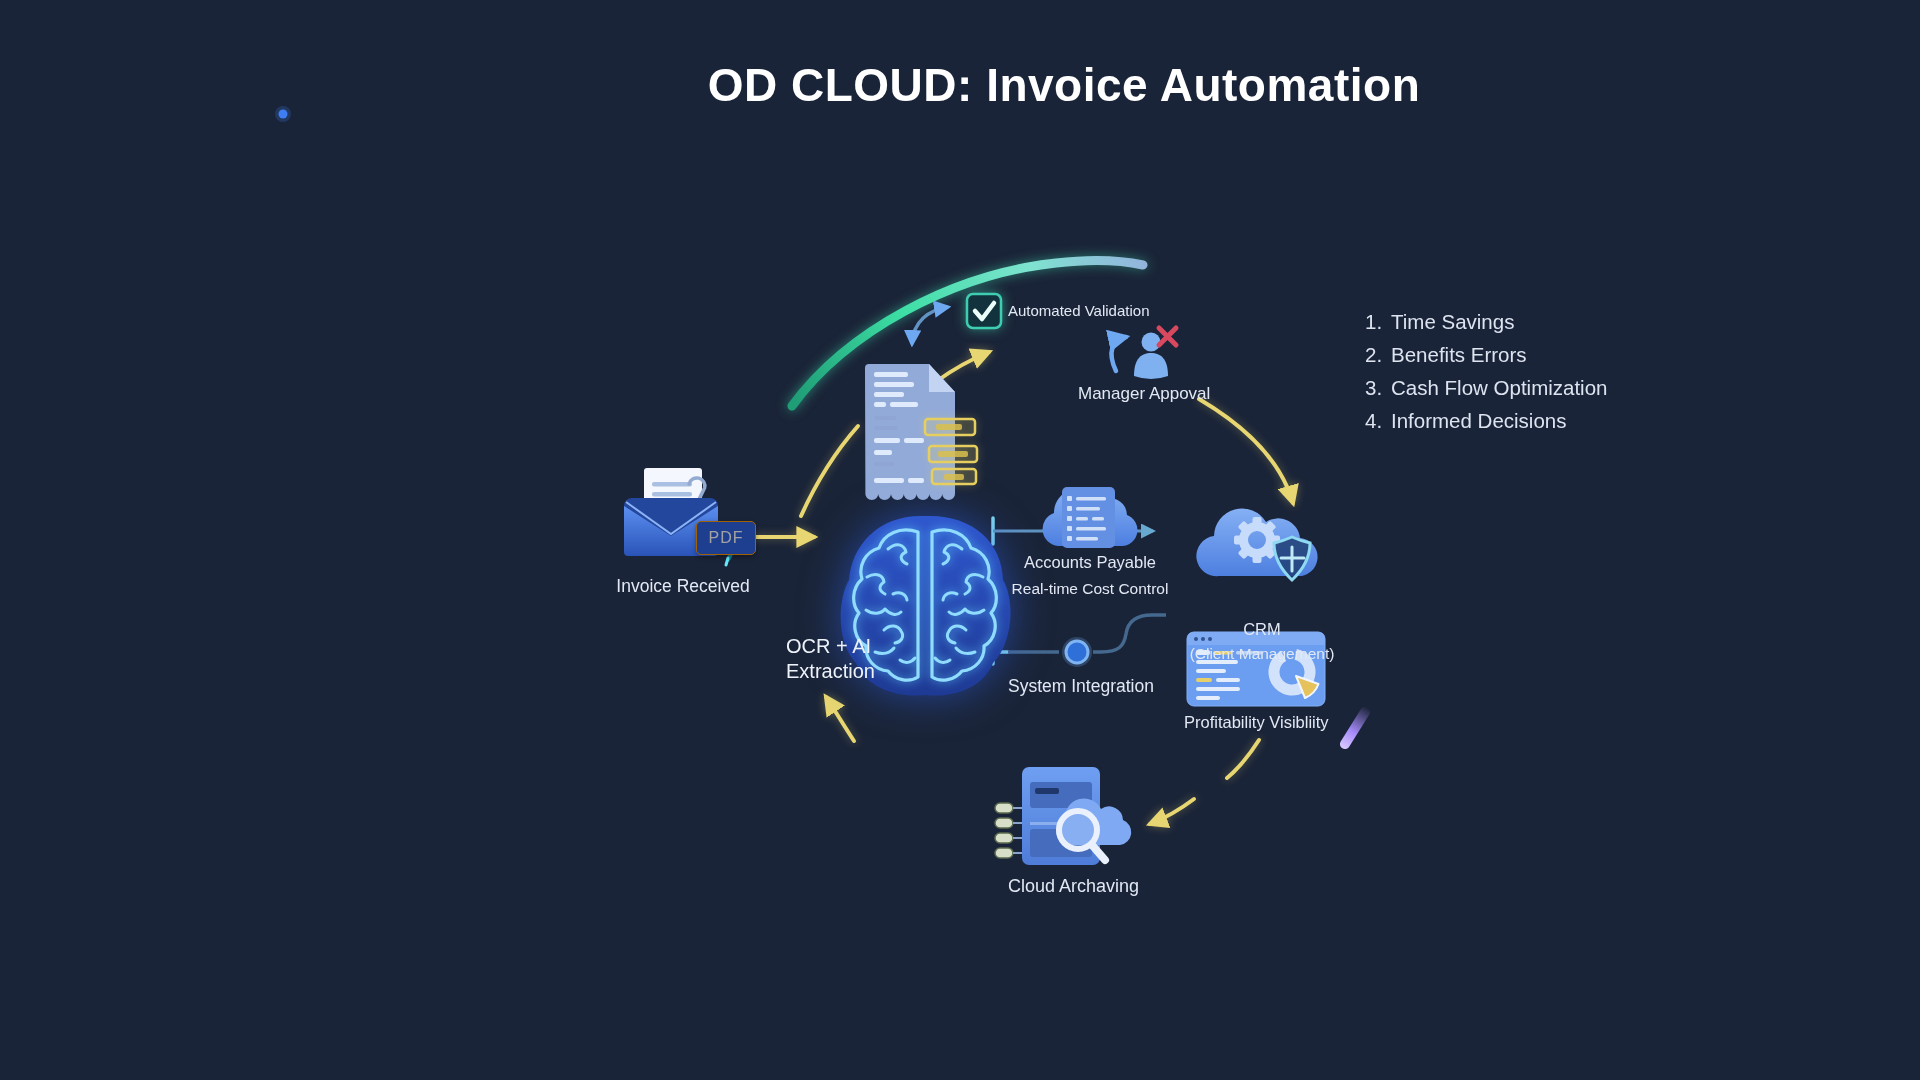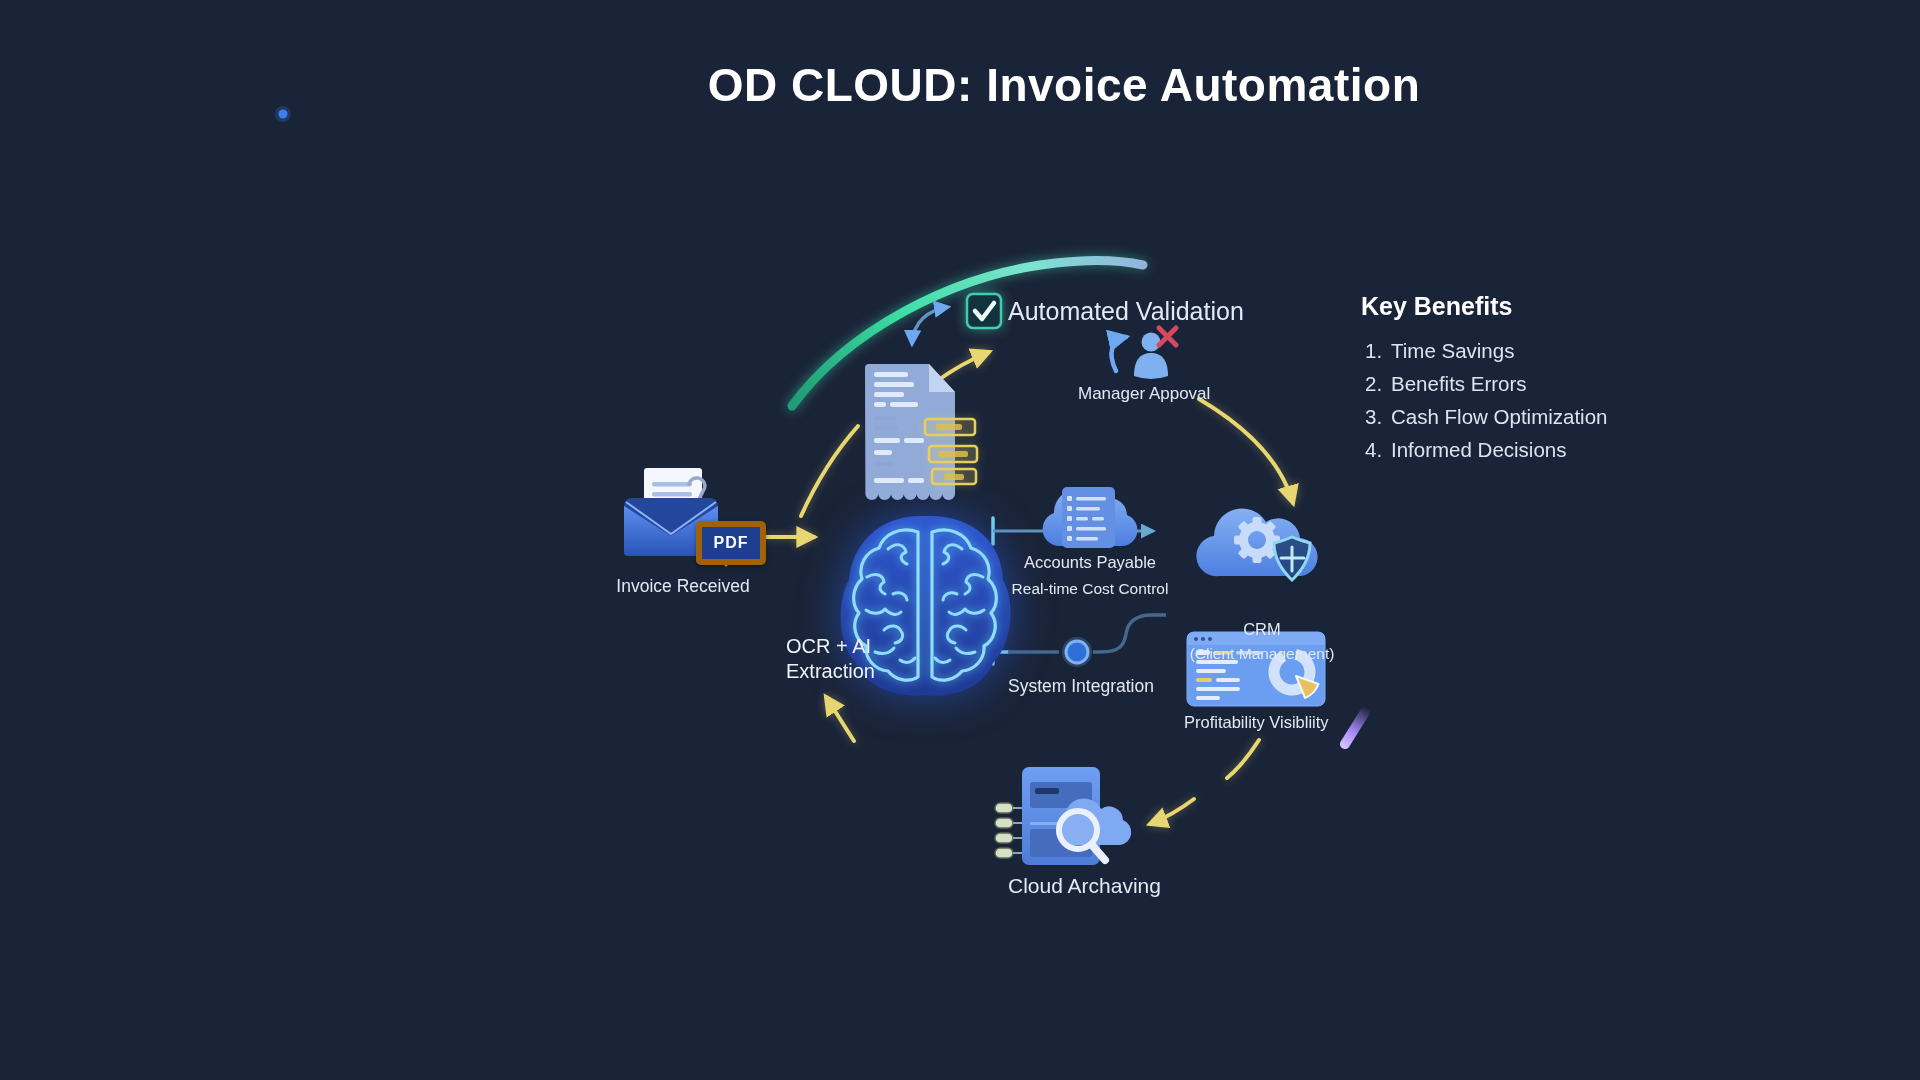--- a/index.html
+++ b/index.html
@@ -26,7 +26,7 @@
   .lbl-c{text-align:center;}
   .lbl-invoice{left:608px;top:575px;width:150px;}
   .lbl-ocr{left:786px;top:634px;font-size:20px;line-height:25px;color:#eef3fa;}
-  .lbl-validate{left:1008px;top:300px;font-size:25px;}
+  .lbl-validate{left:1008px;top:300px;font-size:15px;}
   .lbl-manager{left:1078px;top:383px;font-size:17px;}
   .lbl-ap{left:1008px;top:551px;width:164px;}
   .lbl-ap .l1{font-size:16.5px;}

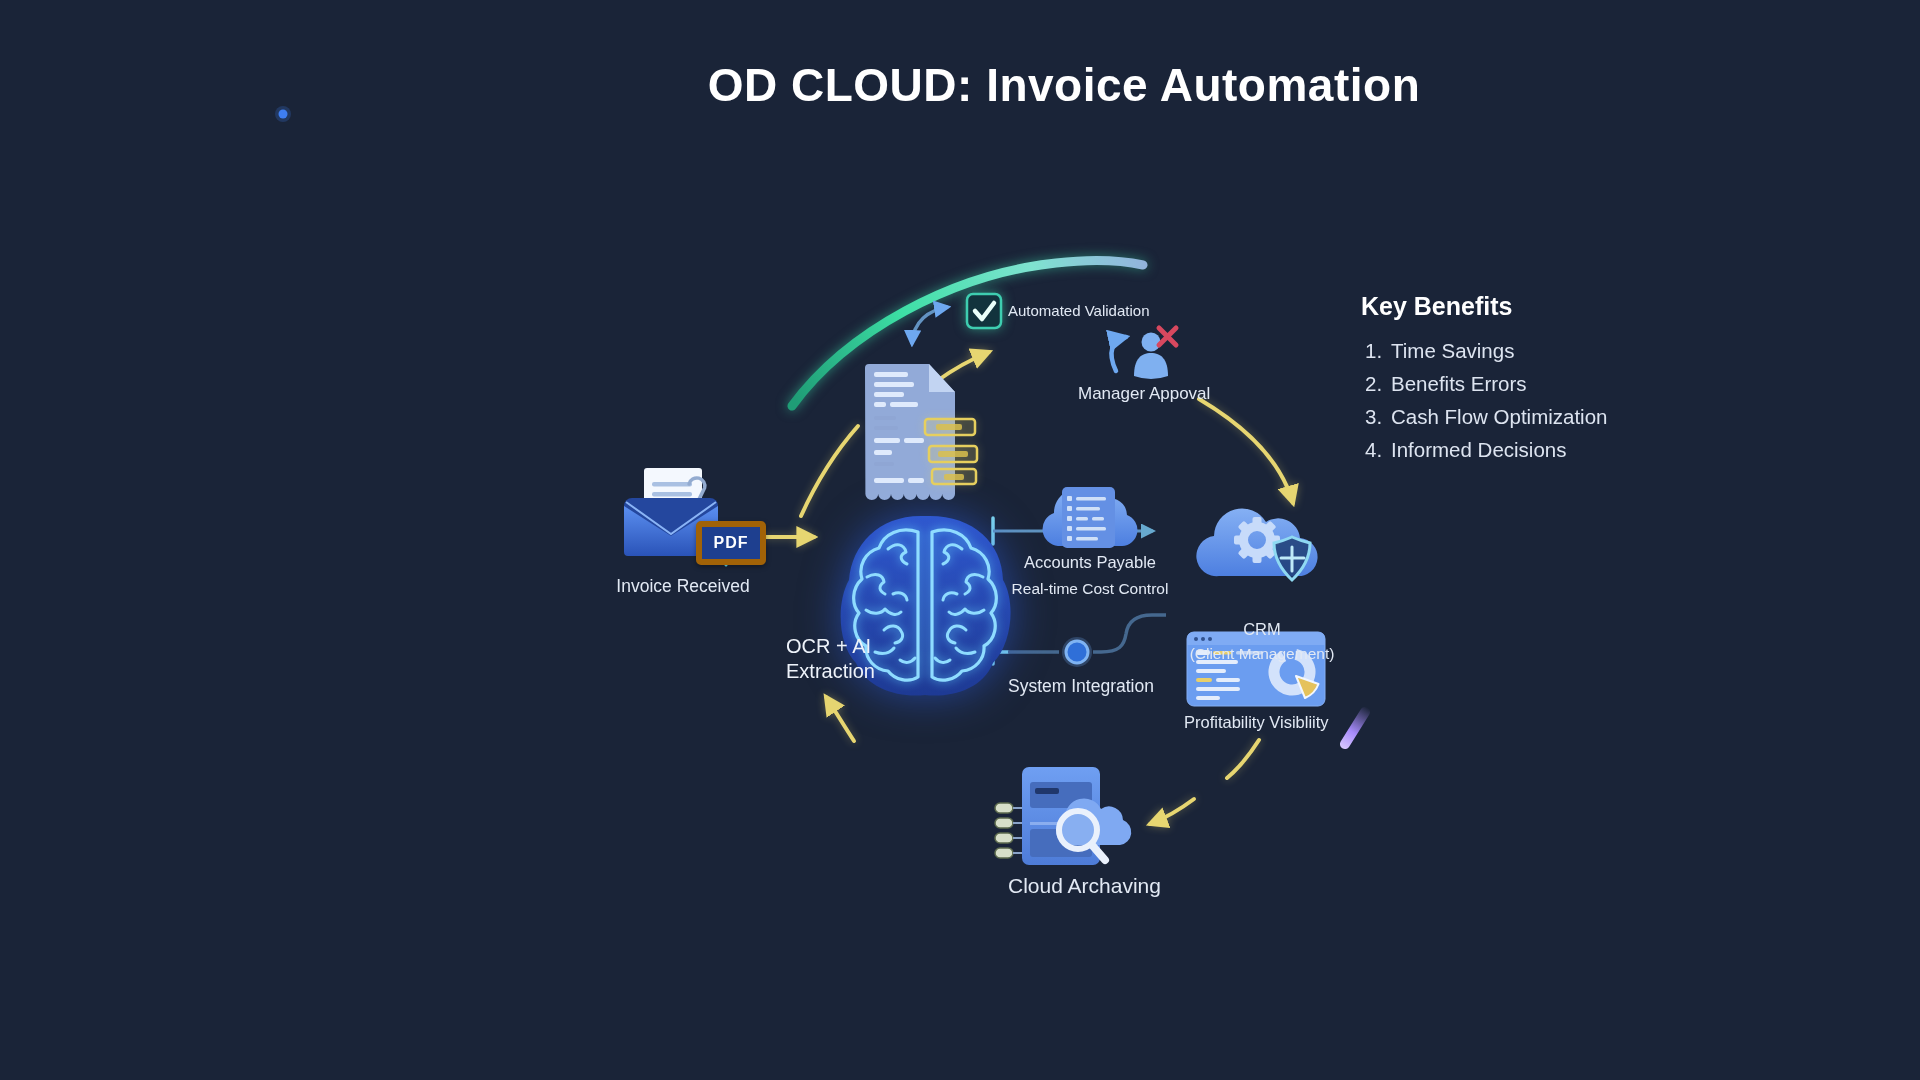--- a/index.html
+++ b/index.html
@@ -311,7 +311,6 @@
   </div>
 
   <div class="abs benefits">
-    <h3>Key Benefits</h3>
     <ol>
       <li>
         <span class="num">1.</span>

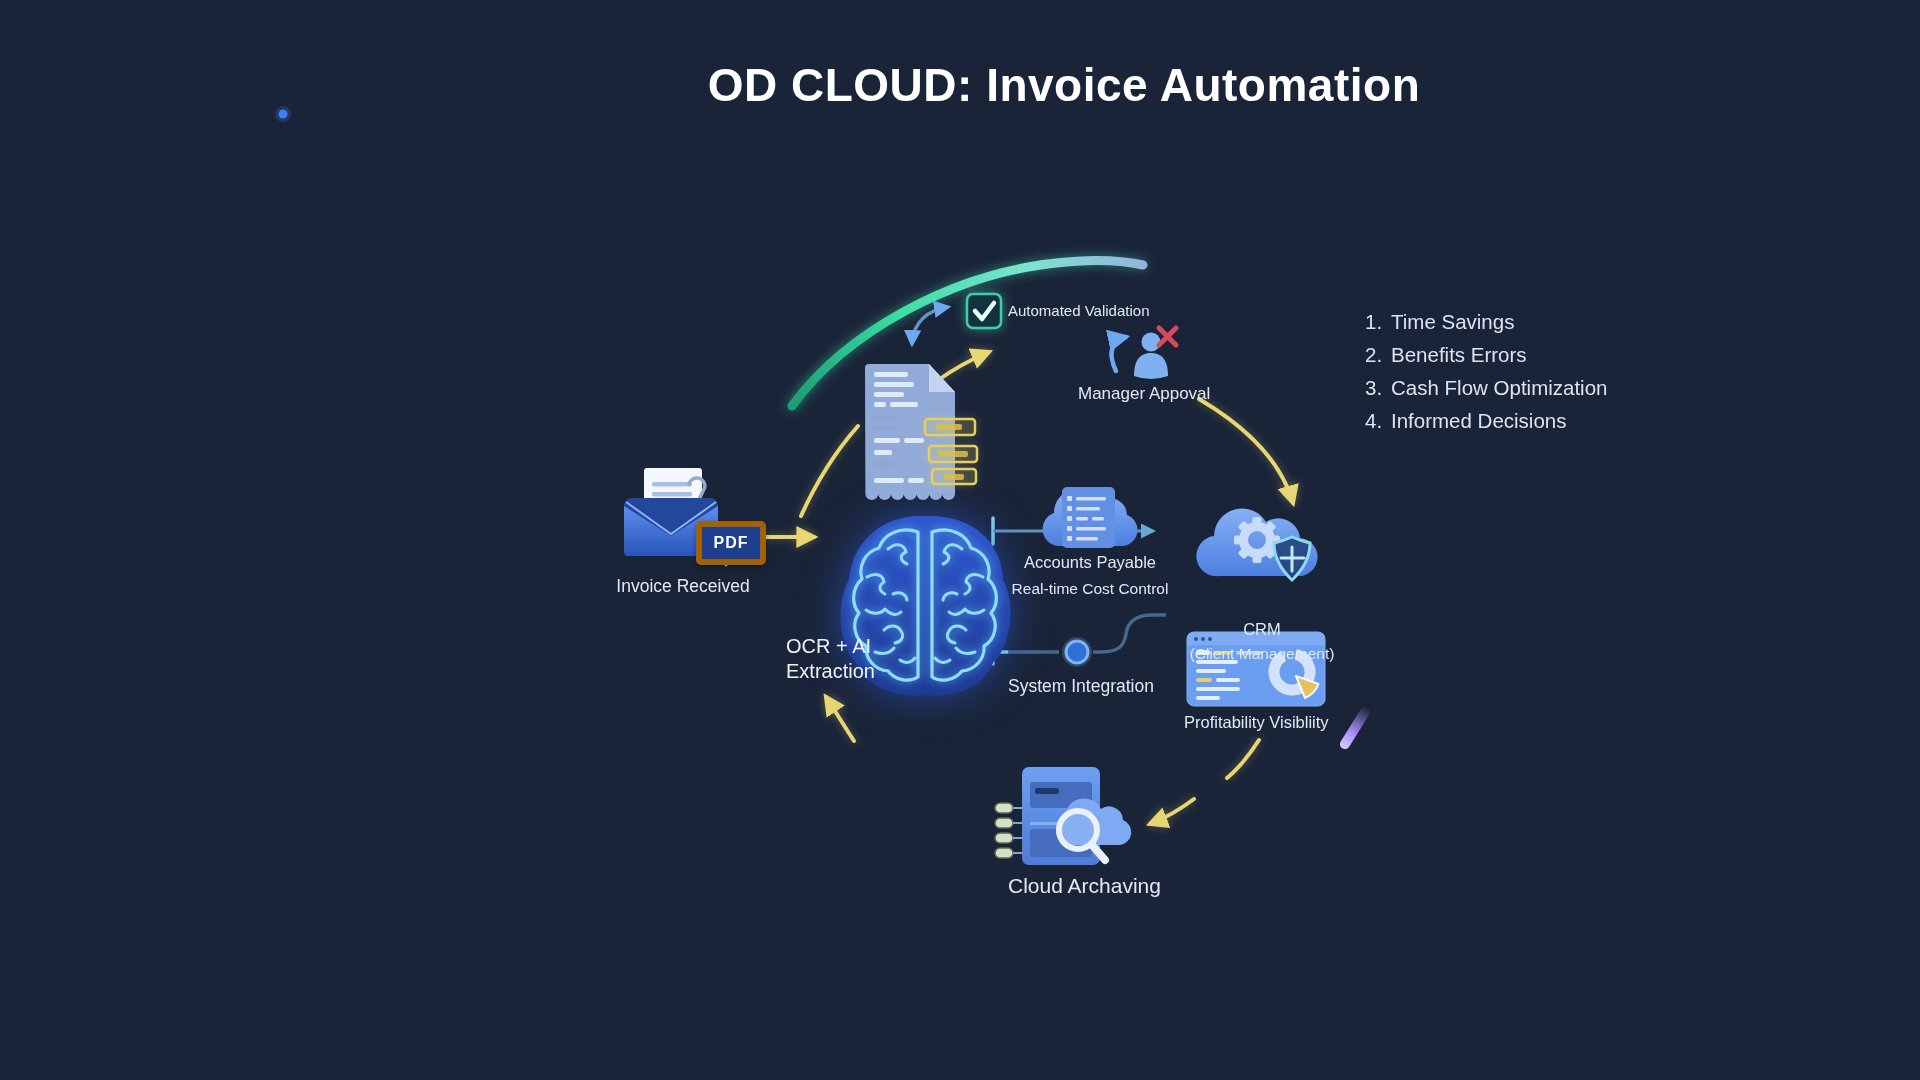--- a/index.html
+++ b/index.html
@@ -40,9 +40,9 @@
   
   .pdf-badge{
     left:696px;top:521px;width:58px;height:32px;border-radius:5px;
-    background:#1e3f8f;border:6px solid #a16207;
+    background:#1e3f8f;border:1px solid #a16207;
     display:flex;align-items:center;justify-content:center;
-    font-size:16px;font-weight:700;letter-spacing:1px;color:#ffffff;
+    font-size:16px;font-weight:400;letter-spacing:1px;color:#a3a3a3;
     box-shadow:0 2px 5px rgba(0,0,0,.35);
   }
   svg.overlay{position:absolute;left:0;top:0;}

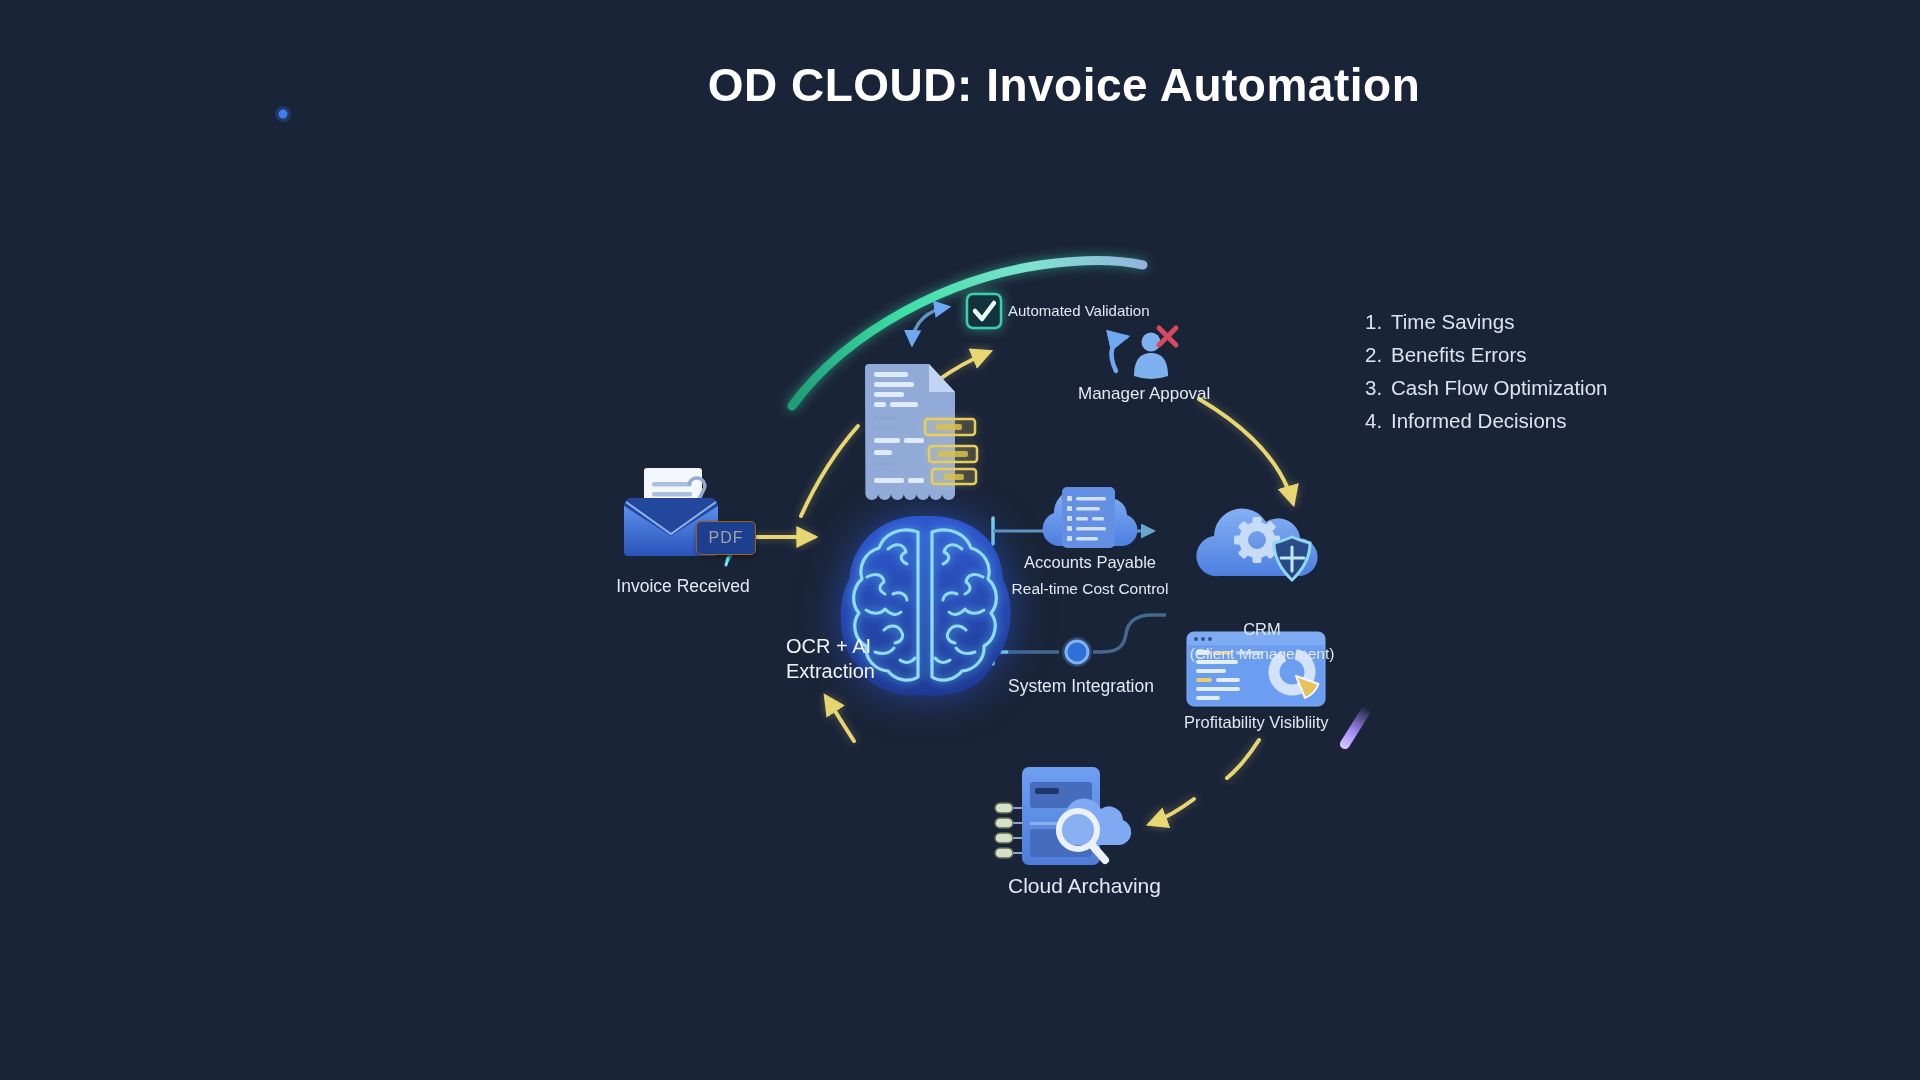--- a/index.html
+++ b/index.html
@@ -36,7 +36,7 @@
   .lbl-crm .l2{font-size:15.5px;margin-top:3px;}
   .lbl-sys{left:1008px;top:675px;font-size:17.5px;}
   .lbl-profit{left:1184px;top:711px;font-size:16.5px;}
-  .lbl-archive{left:1008px;top:875px;font-size:21px;}
+  .lbl-archive{left:1008px;top:875px;font-size:18px;}
   
   .pdf-badge{
     left:696px;top:521px;width:58px;height:32px;border-radius:5px;

